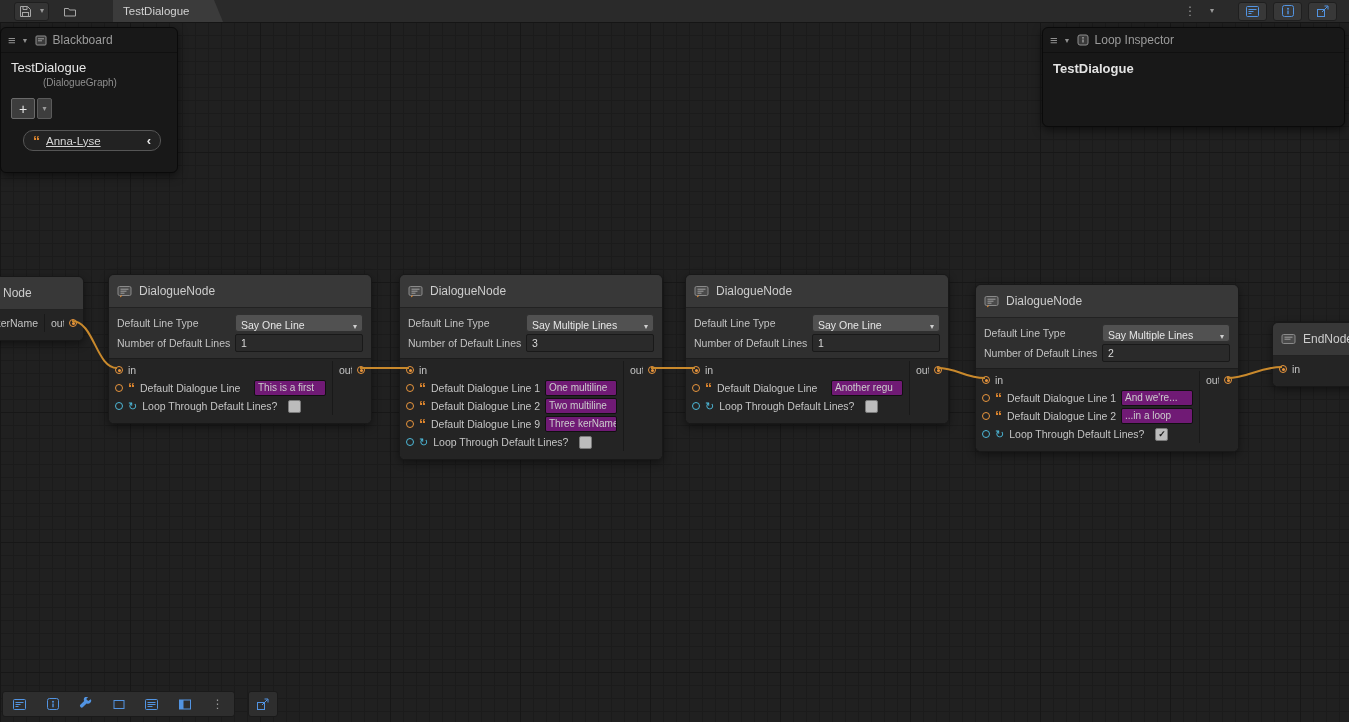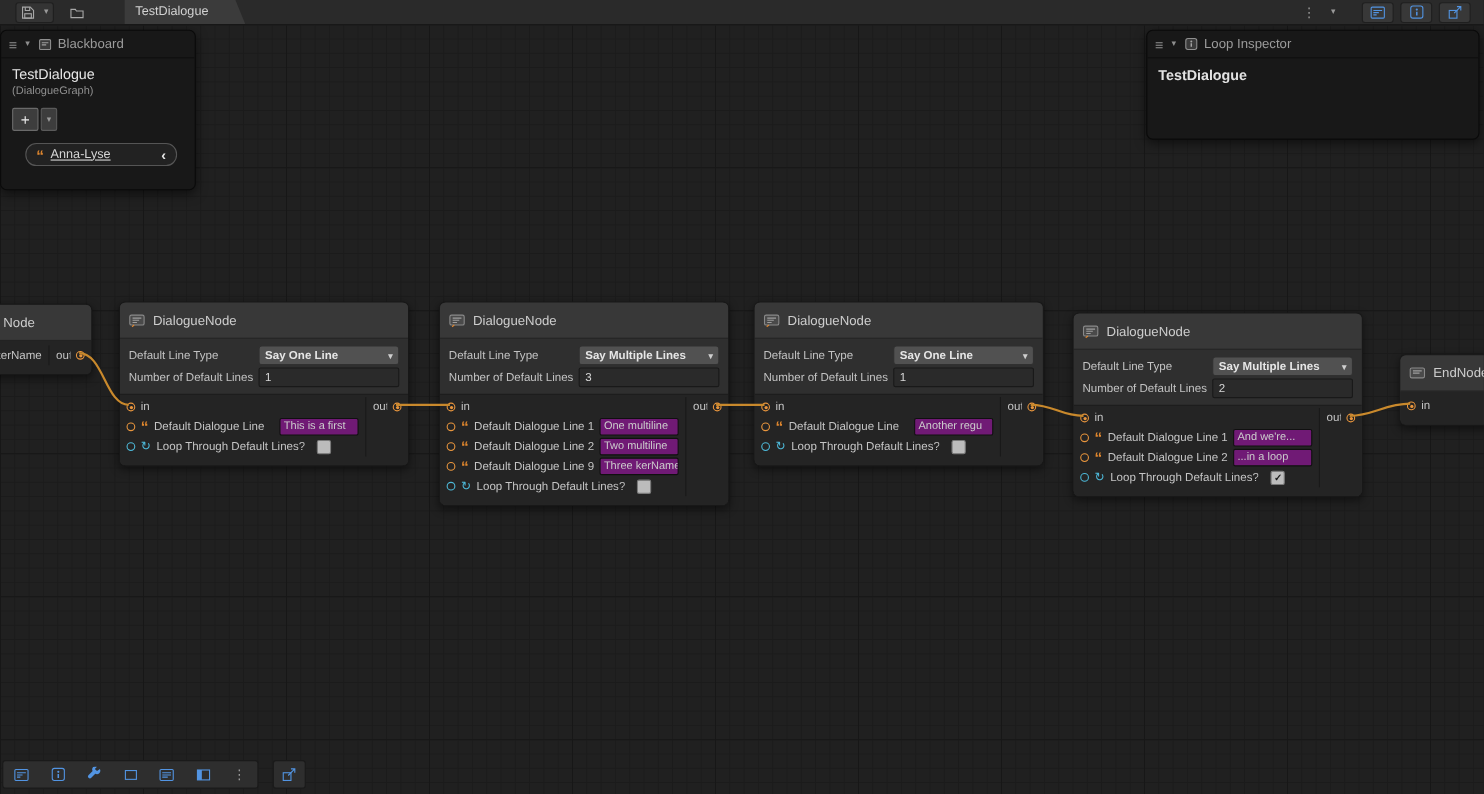--- a/index.html
+++ b/index.html
@@ -78,7 +78,7 @@
   .tri{font-size:7px;color:#8f8f8f;line-height:1;}
   .bb-body{padding:7px 10px 0;}
   .bb-name{font-size:13px;color:#e6e6e6;}
-  .bb-type{font-size:10px;color:#8f8f8f;margin-top:2px;}
+  .bb-type{font-size:10px;color:#8f8f8f;margin-top:2px;margin-left:32px;}
   .bb-addrow{display:flex;align-items:center;gap:2px;margin-top:10px;}
   .plus-btn{width:22px;height:19px;background:#3d3d3d;border:1px solid #6a6a6a;border-radius:2px;
     color:#e8e8e8;font-size:14px;display:flex;align-items:center;justify-content:center;line-height:1;}

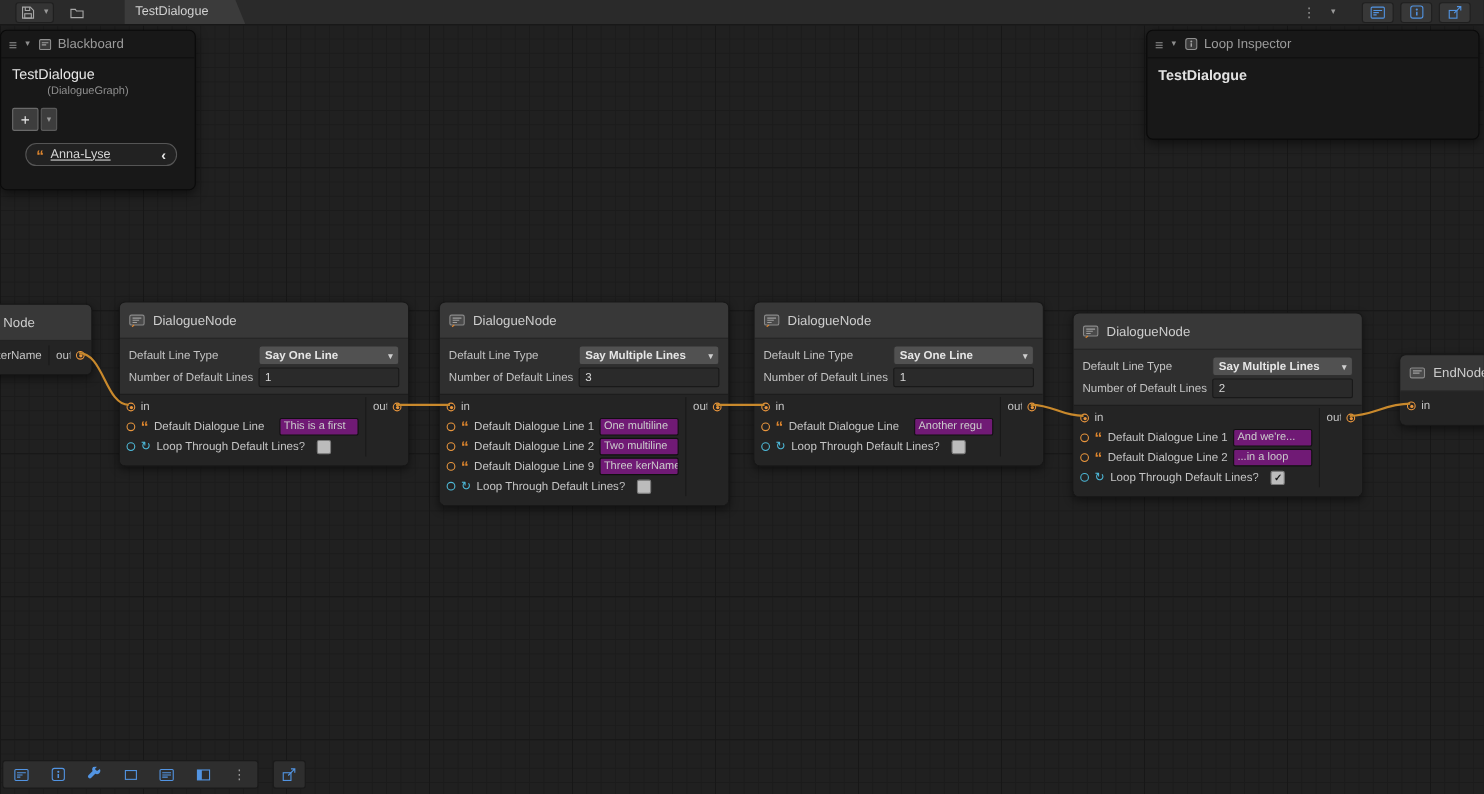--- a/index.html
+++ b/index.html
@@ -45,7 +45,7 @@
   .prop-row:last-child{margin-bottom:0;}
   .prop-label{width:118px;font-size:10.5px;color:#c2c2c2;white-space:nowrap;overflow:hidden;flex:none;}
   .dropdown{flex:1;height:16px;background:#515151;border:1px solid #303030;border-radius:3px;
-    display:flex;align-items:center;padding:0 5px;font-size:10.5px;color:#e6e6e6;white-space:nowrap;overflow:hidden;font-weight:bold;}
+    display:flex;align-items:flex-end;padding:0 5px;font-size:10.5px;color:#e6e6e6;white-space:nowrap;overflow:hidden;}
   .dropdown .dd-caret{margin-left:auto;font-size:8px;color:#cfcfcf;}
   .numfield{flex:1;height:16px;background:#2a2a2a;border:1px solid #191919;border-radius:2px;
     font-size:10.5px;color:#d8d8d8;padding:0 5px;line-height:16px;}

